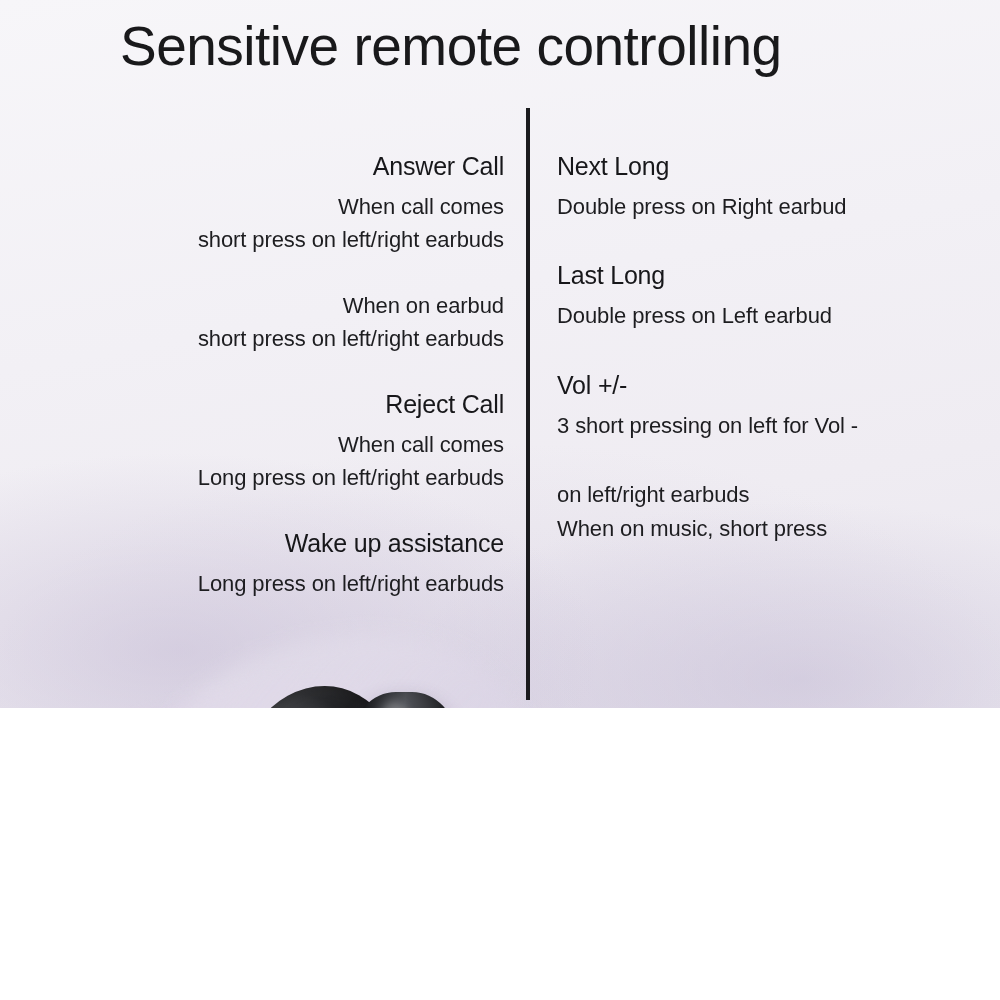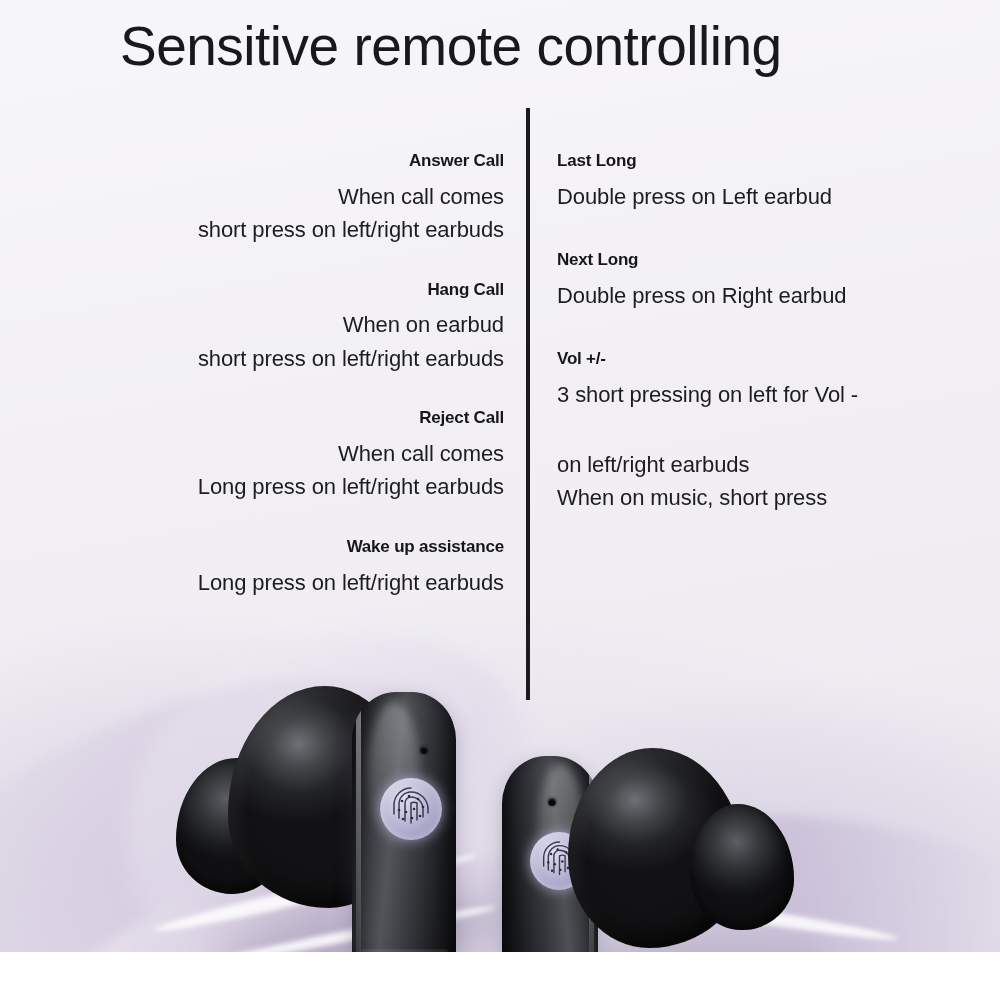--- a/index.html
+++ b/index.html
@@ -16,7 +16,7 @@
   #page {
     position: relative;
     width: 1000px;
-    height: 952px;
+    height: 708px;
     background:
       radial-gradient(ellipse 60% 40% at 18% 92%, rgba(196,186,212,0.55) 0%, rgba(196,186,212,0.0) 70%),
       radial-gradient(ellipse 55% 35% at 80% 96%, rgba(190,180,208,0.45) 0%, rgba(190,180,208,0.0) 72%),

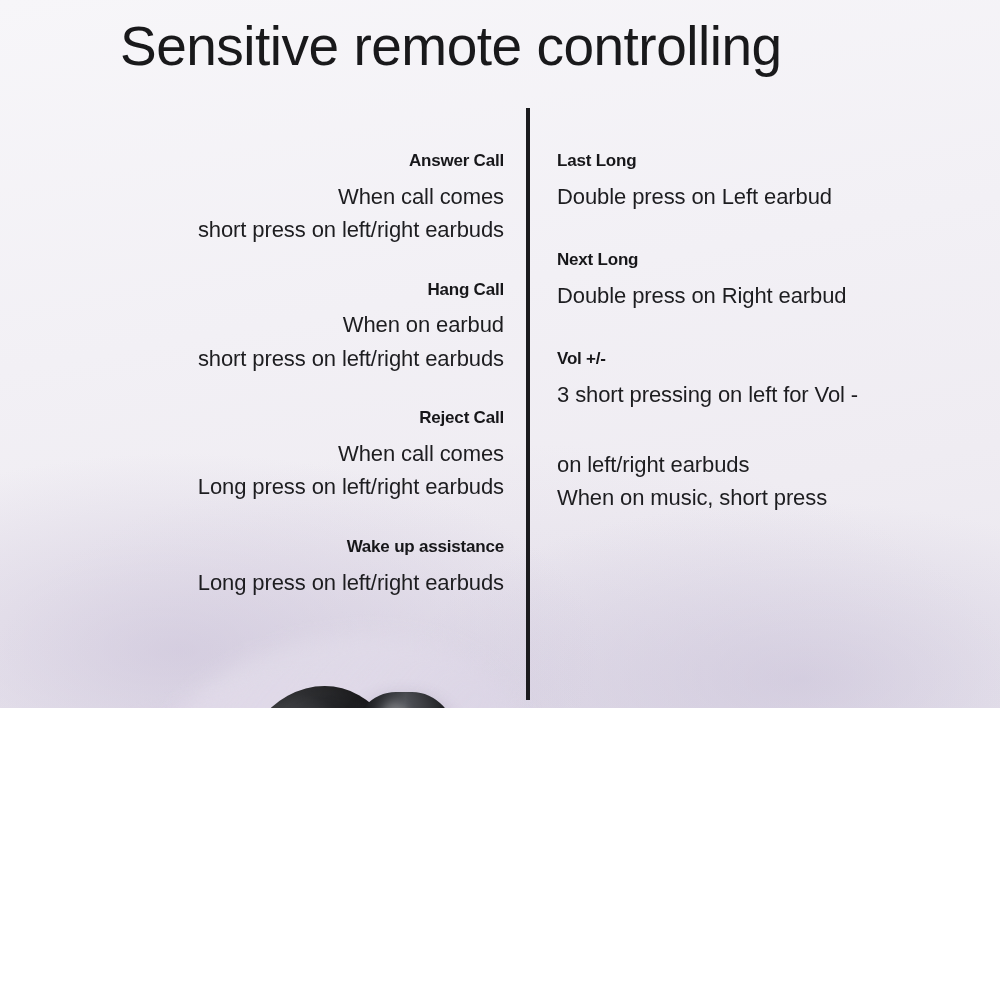--- a/index.html
+++ b/index.html
@@ -127,8 +127,8 @@
   .feature:last-child { margin-bottom: 0; }
 
   .feat-title {
-    font-size: 17px;
-    font-weight: 700;
+    font-size: 25px;
+    font-weight: 400;
     color: #17171a;
     line-height: 1.28;
     letter-spacing: -0.2px;

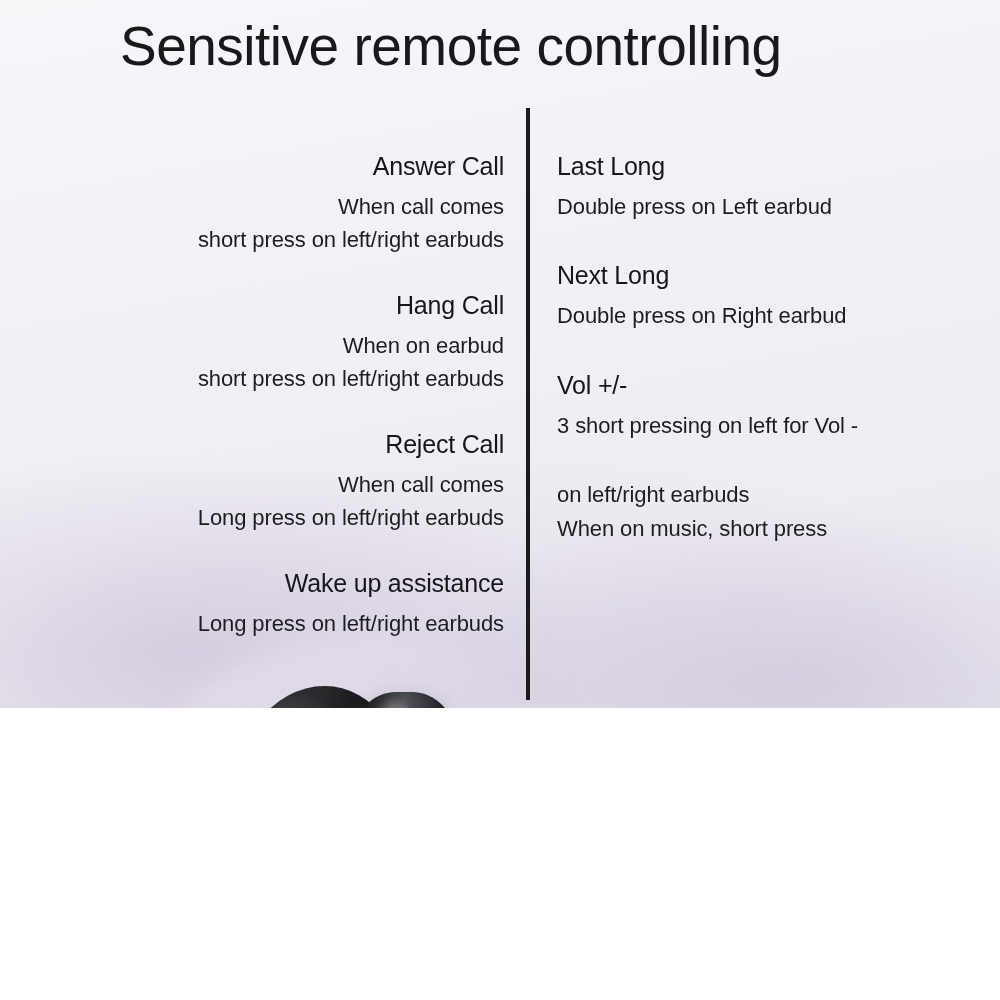--- a/index.html
+++ b/index.html
@@ -292,16 +292,16 @@
   <div class="col col-right">
 
     <div class="feature">
+      <div class="feat-title">Next Long</div>
+      <div class="feat-body">
+        <div class="feat-line">Double press on Right earbud</div>
+      </div>
+    </div>
+
+    <div class="feature">
       <div class="feat-title">Last Long</div>
       <div class="feat-body">
         <div class="feat-line">Double press on Left earbud</div>
-      </div>
-    </div>
-
-    <div class="feature">
-      <div class="feat-title">Next Long</div>
-      <div class="feat-body">
-        <div class="feat-line">Double press on Right earbud</div>
       </div>
     </div>
 

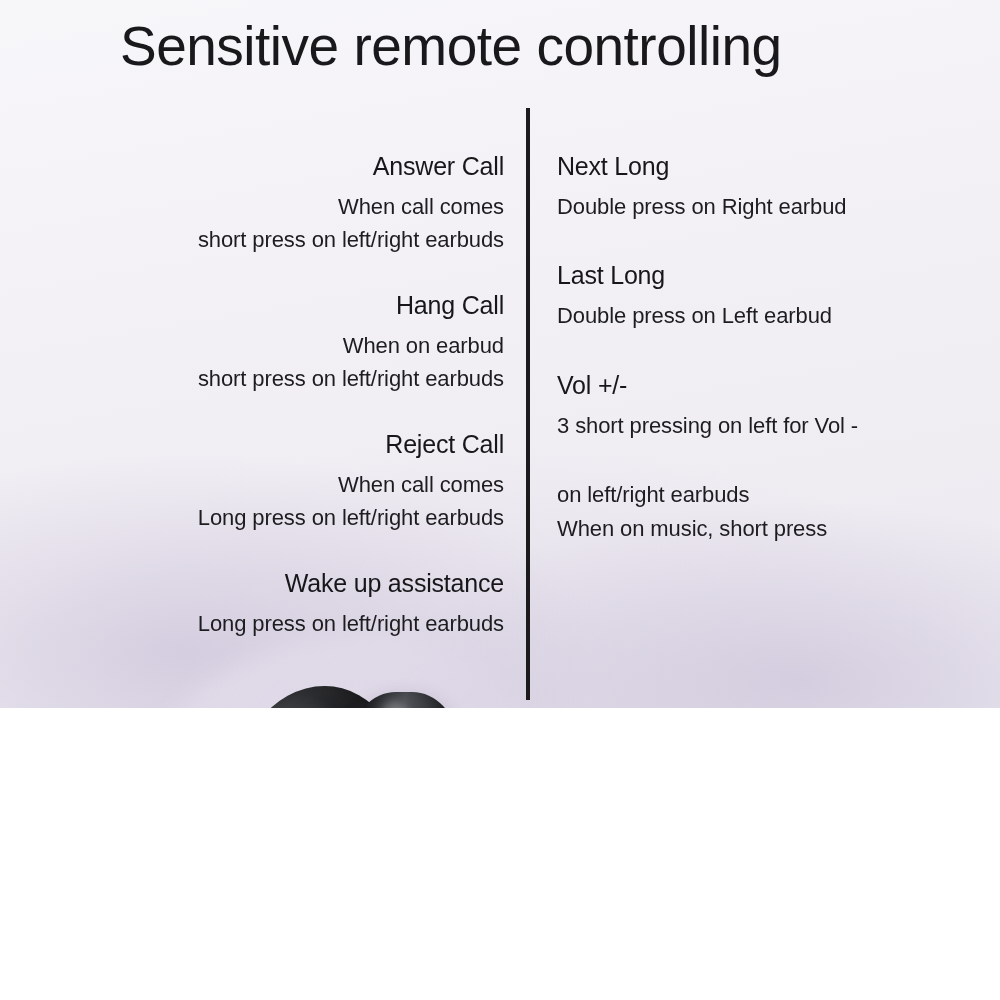--- a/index.html
+++ b/index.html
@@ -265,7 +265,6 @@
     </div>
 
     <div class="feature">
-      <div class="feat-title">Hang Call</div>
       <div class="feat-body">
         <div class="feat-line">When on earbud</div>
         <div class="feat-line">short press on left/right earbuds</div>

